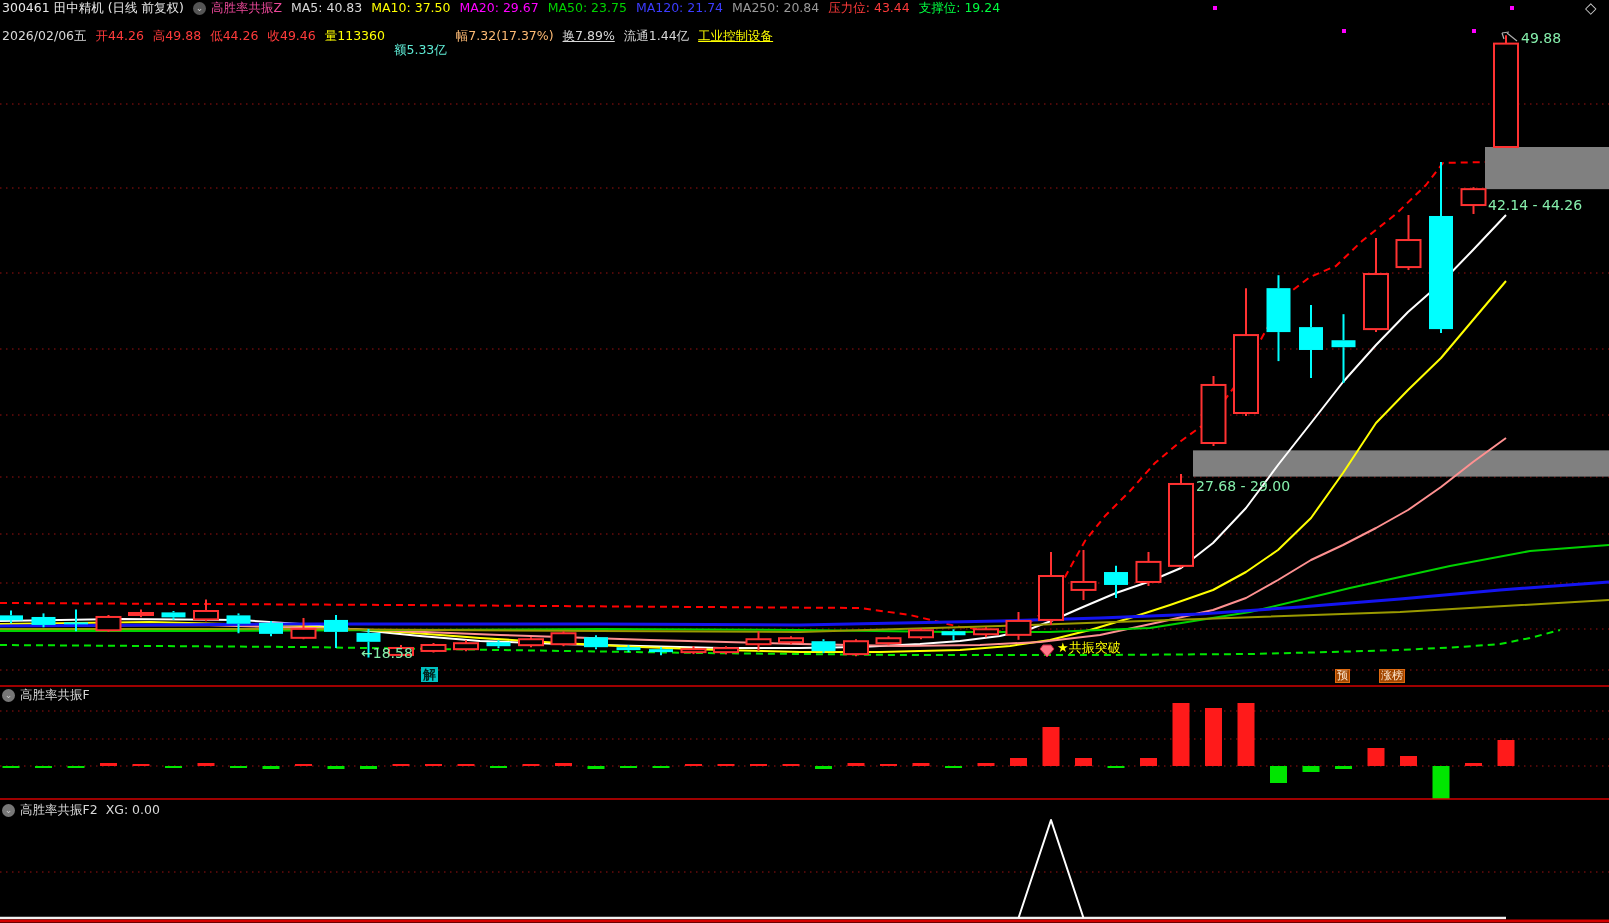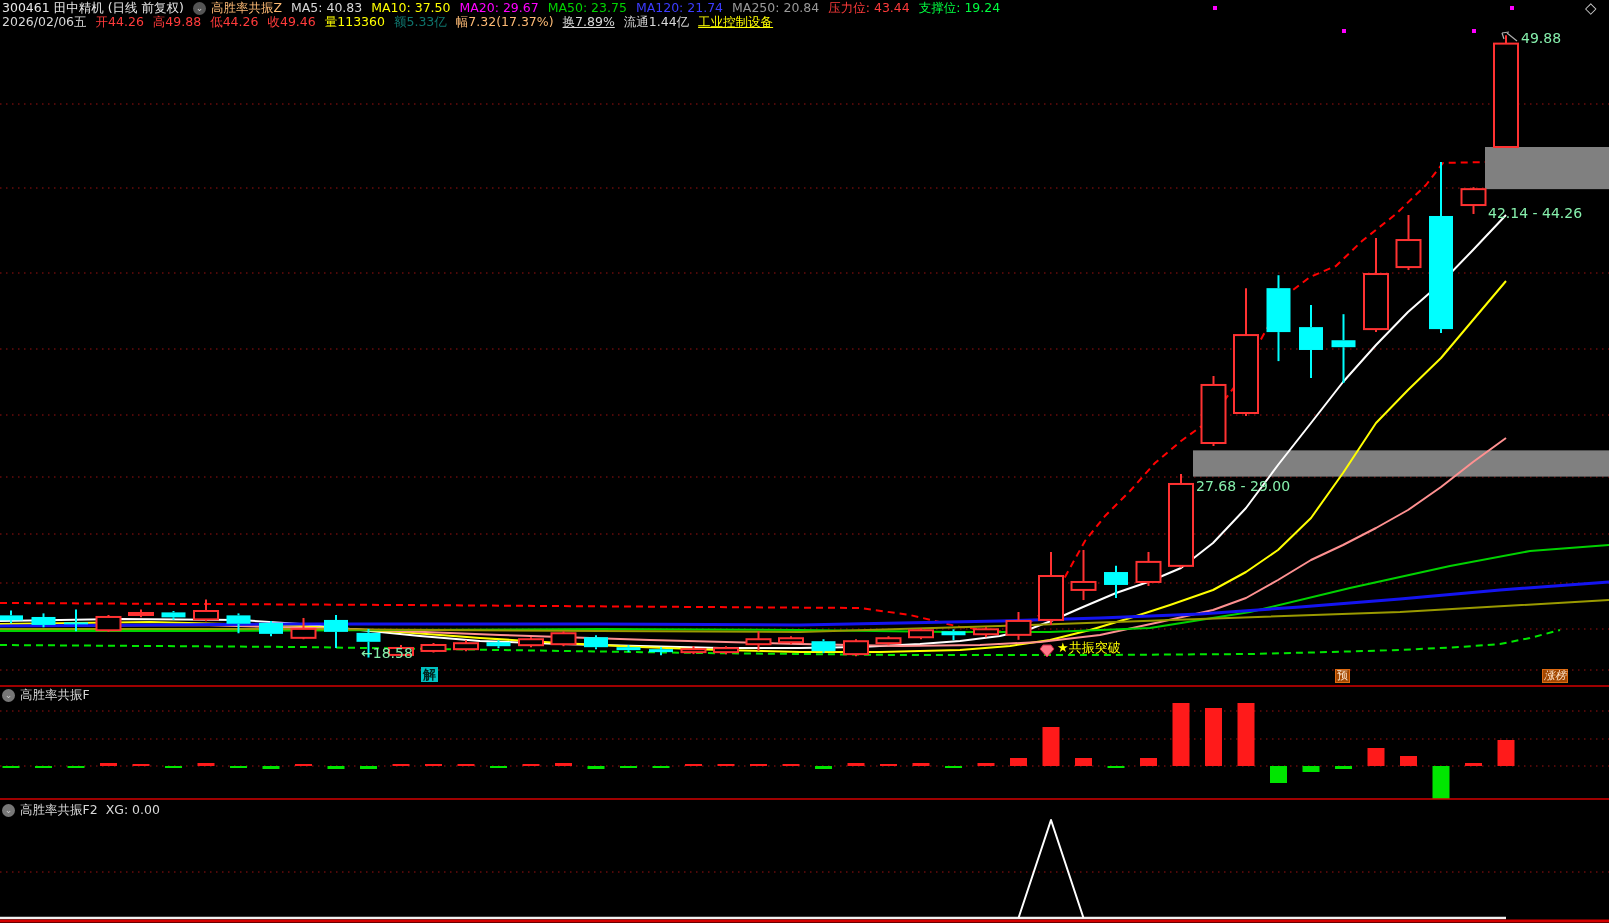--- a/index.html
+++ b/index.html
@@ -258,7 +258,7 @@
     <span class="circ-icon">
       <span>⌄</span>
     </span>
-    <span class="hdr-item" style="color:#fdba74;">高胜率共振Z</span>
+    <span class="hdr-item" style="color:#ec4899;">高胜率共振Z</span>
     <span id="ma-items"><span class="hdr-item" style="color: rgb(216, 216, 216);">MA5: 40.83</span><span class="hdr-item" style="color: rgb(255, 255, 0);">MA10: 37.50</span><span class="hdr-item" style="color: rgb(255, 0, 255);">MA20: 29.67</span><span class="hdr-item" style="color: rgb(0, 210, 0);">MA50: 23.75</span><span class="hdr-item" style="color: rgb(60, 60, 255);">MA120: 21.74</span><span class="hdr-item" style="color: rgb(154, 154, 154);">MA250: 20.84</span><span class="hdr-item" style="color: rgb(255, 59, 59);">压力位: 43.44</span><span class="hdr-item" style="color: rgb(0, 255, 64);">支撑位: 19.24</span></span>
   </div>
 

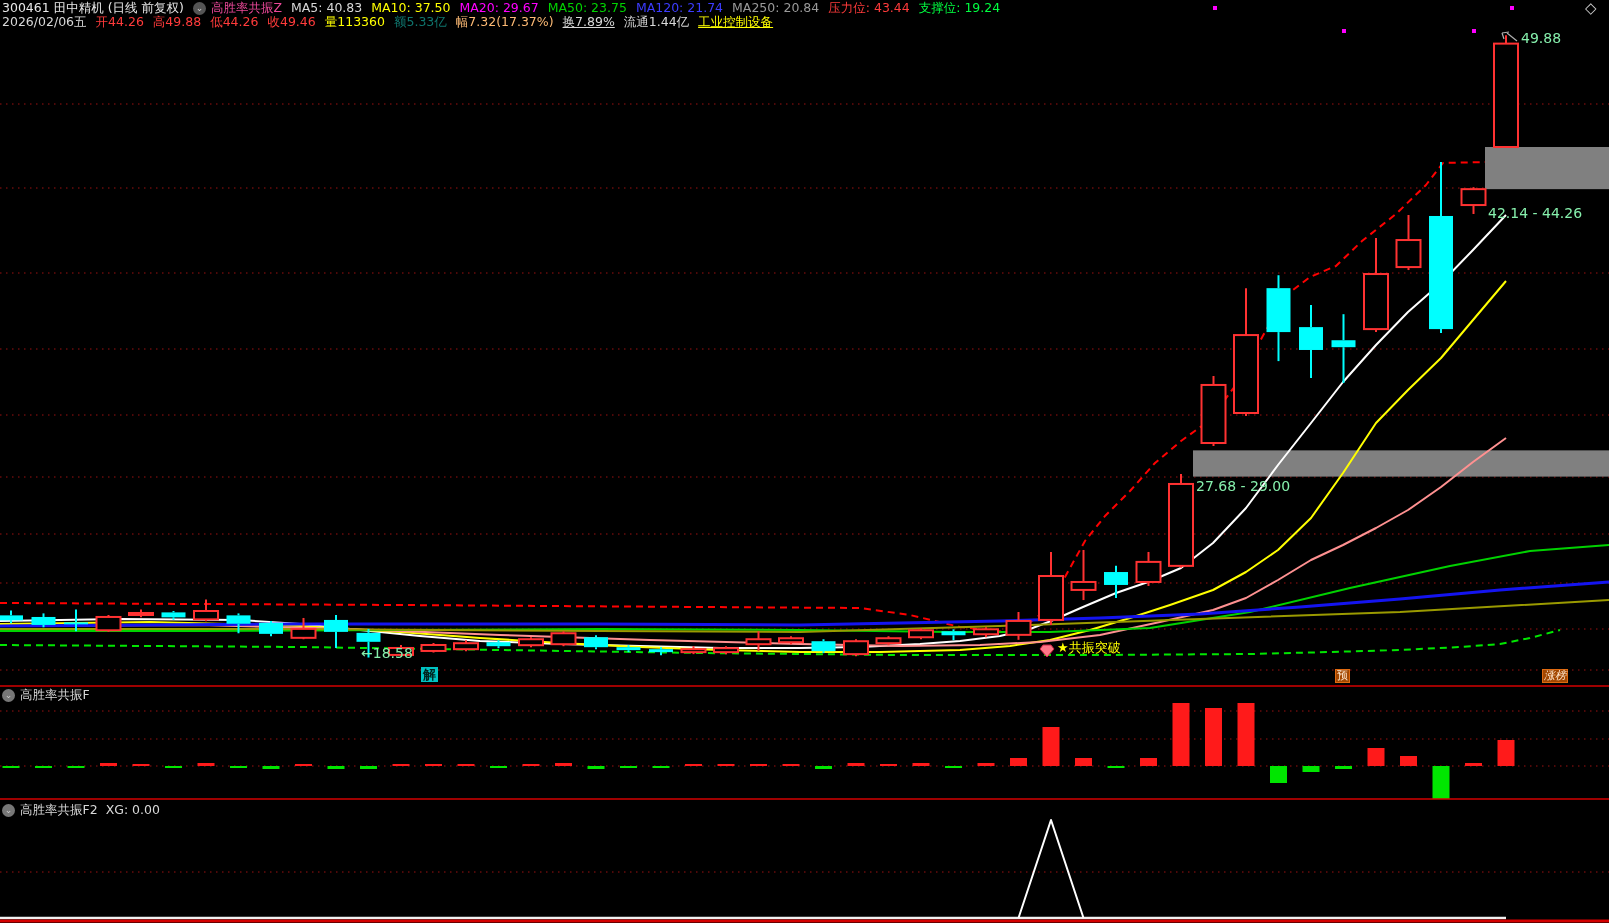--- a/index.html
+++ b/index.html
@@ -269,7 +269,7 @@
       <span class="hdr-item" style="color: rgb(255, 59, 59);">低44.26</span>
       <span class="hdr-item" style="color: rgb(255, 59, 59);">收49.46</span>
       <span class="hdr-item" style="color: rgb(255, 255, 0);">量113360</span>
-      <span class="hdr-item" style="color: #0f766e;">额5.33亿</span>
+      <span class="hdr-item" style="color: #5eead4; margin-top: 28px;">额5.33亿</span>
       <span class="hdr-item" style="color: #fdba74;">幅7.32(17.37%)</span>
       <span class="hdr-item" style="color: rgb(216, 216, 216); text-decoration: underline;">换7.89%</span>
       <span class="hdr-item" style="color: rgb(216, 216, 216);">流通1.44亿</span>

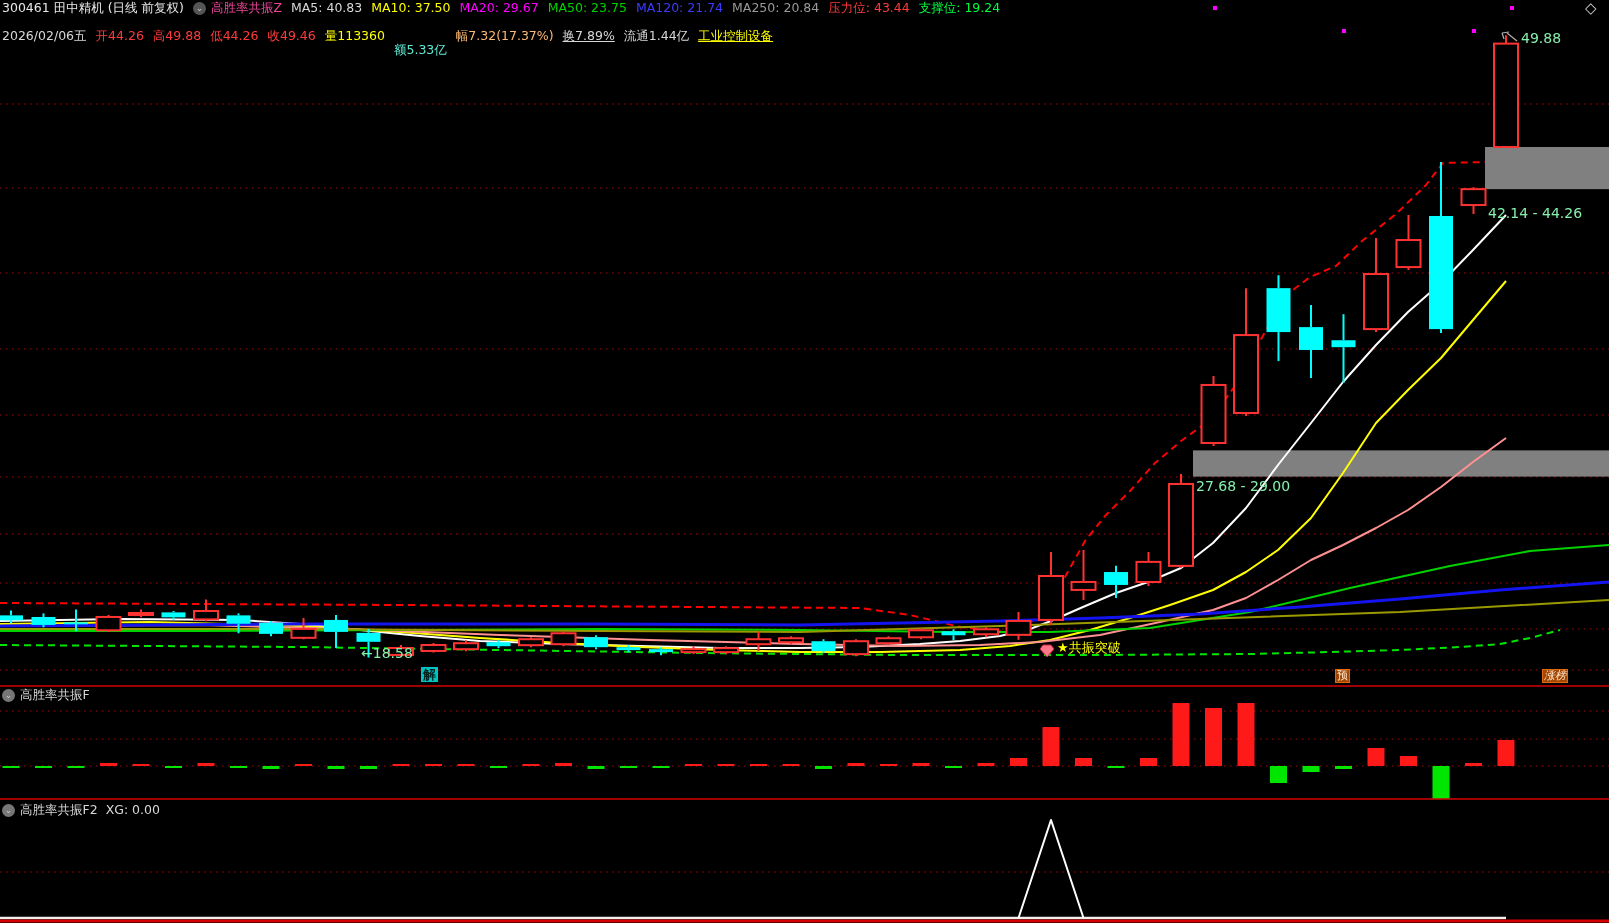--- a/index.html
+++ b/index.html
@@ -280,7 +280,7 @@
 
   <div class="abs ann" style="left:1521px;top:31px;">49.88</div>
   <div class="abs ann" style="left:352px;top:646px;margin-left:9px;">←18.58</div>
-  <div class="abs ann" style="left:1488px;top:206px;">42.14 - 44.26</div>
+  <div class="abs ann" style="left:1488px;top:198px;">42.14 - 44.26</div>
   <div class="abs ann" style="left:1196px;top:479px;">27.68 - 29.00</div>
   <div class="abs breakout" style="left:1057px;top:641px;">★共振突破</div>
 

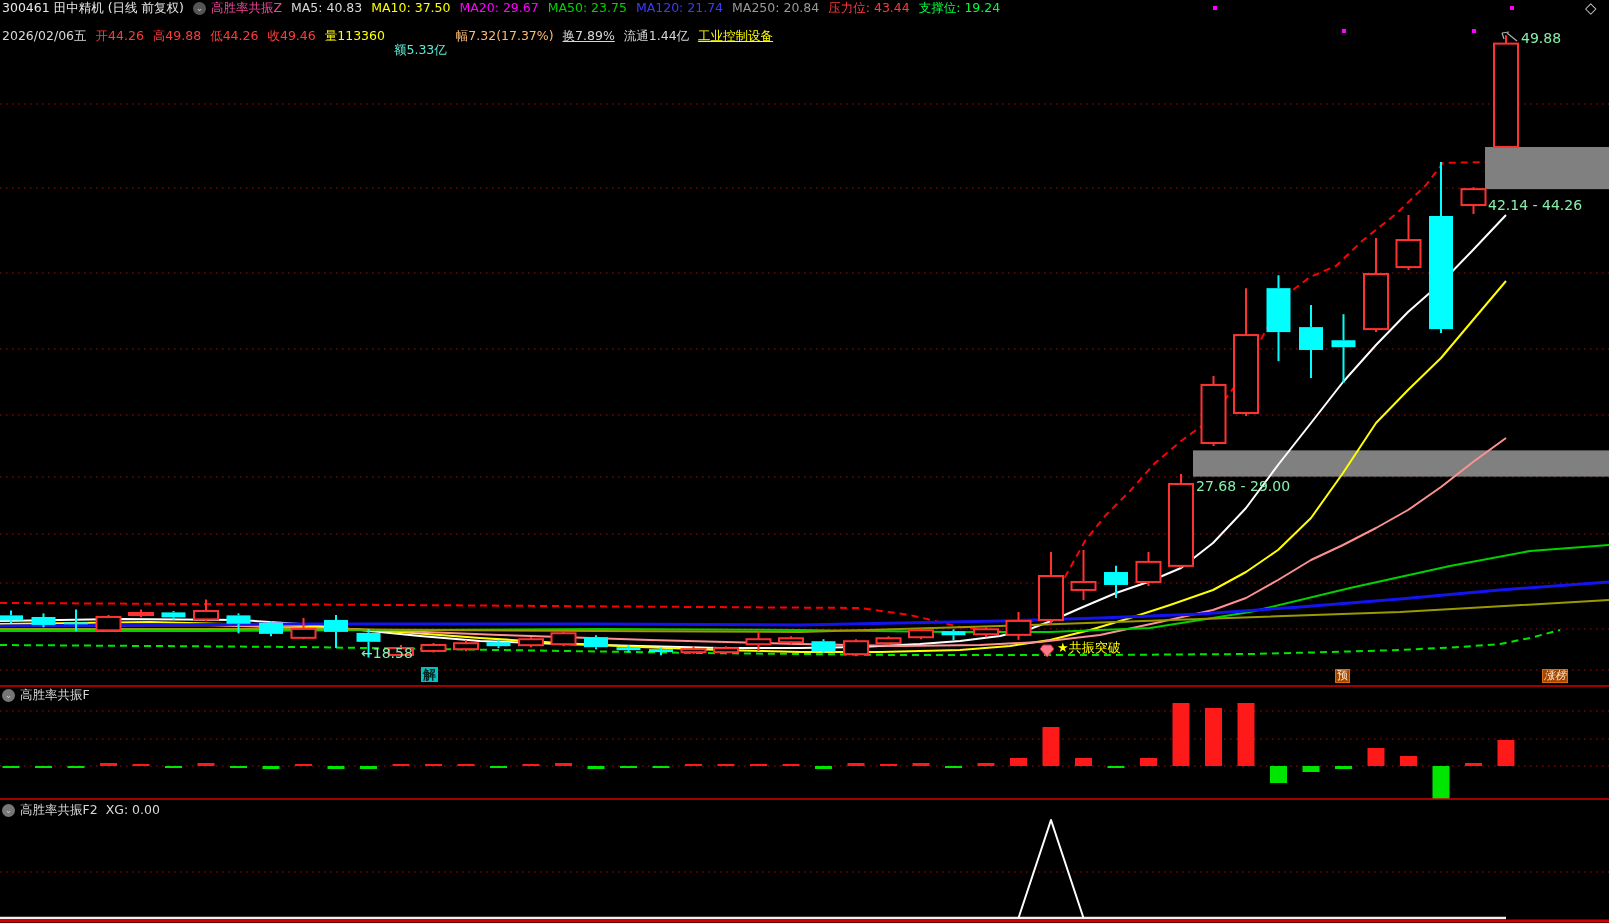--- a/index.html
+++ b/index.html
@@ -286,7 +286,7 @@
 
   <div class="abs badge-teal" style="left:421px;top:667px;">解</div>
   <div class="abs badge-orange" style="left:1335px;top:669px;">预</div>
-  <div class="abs badge-orange" style="left:1542px;top:669px;font-style:italic;">涨榜</div>
+  <div class="abs badge-orange" style="left:1379px;top:669px;">涨榜</div>
 
   <div class="abs panel-label" style="left:2px;top:688px;">
     <span class="circ-icon" style="background:#777;">

